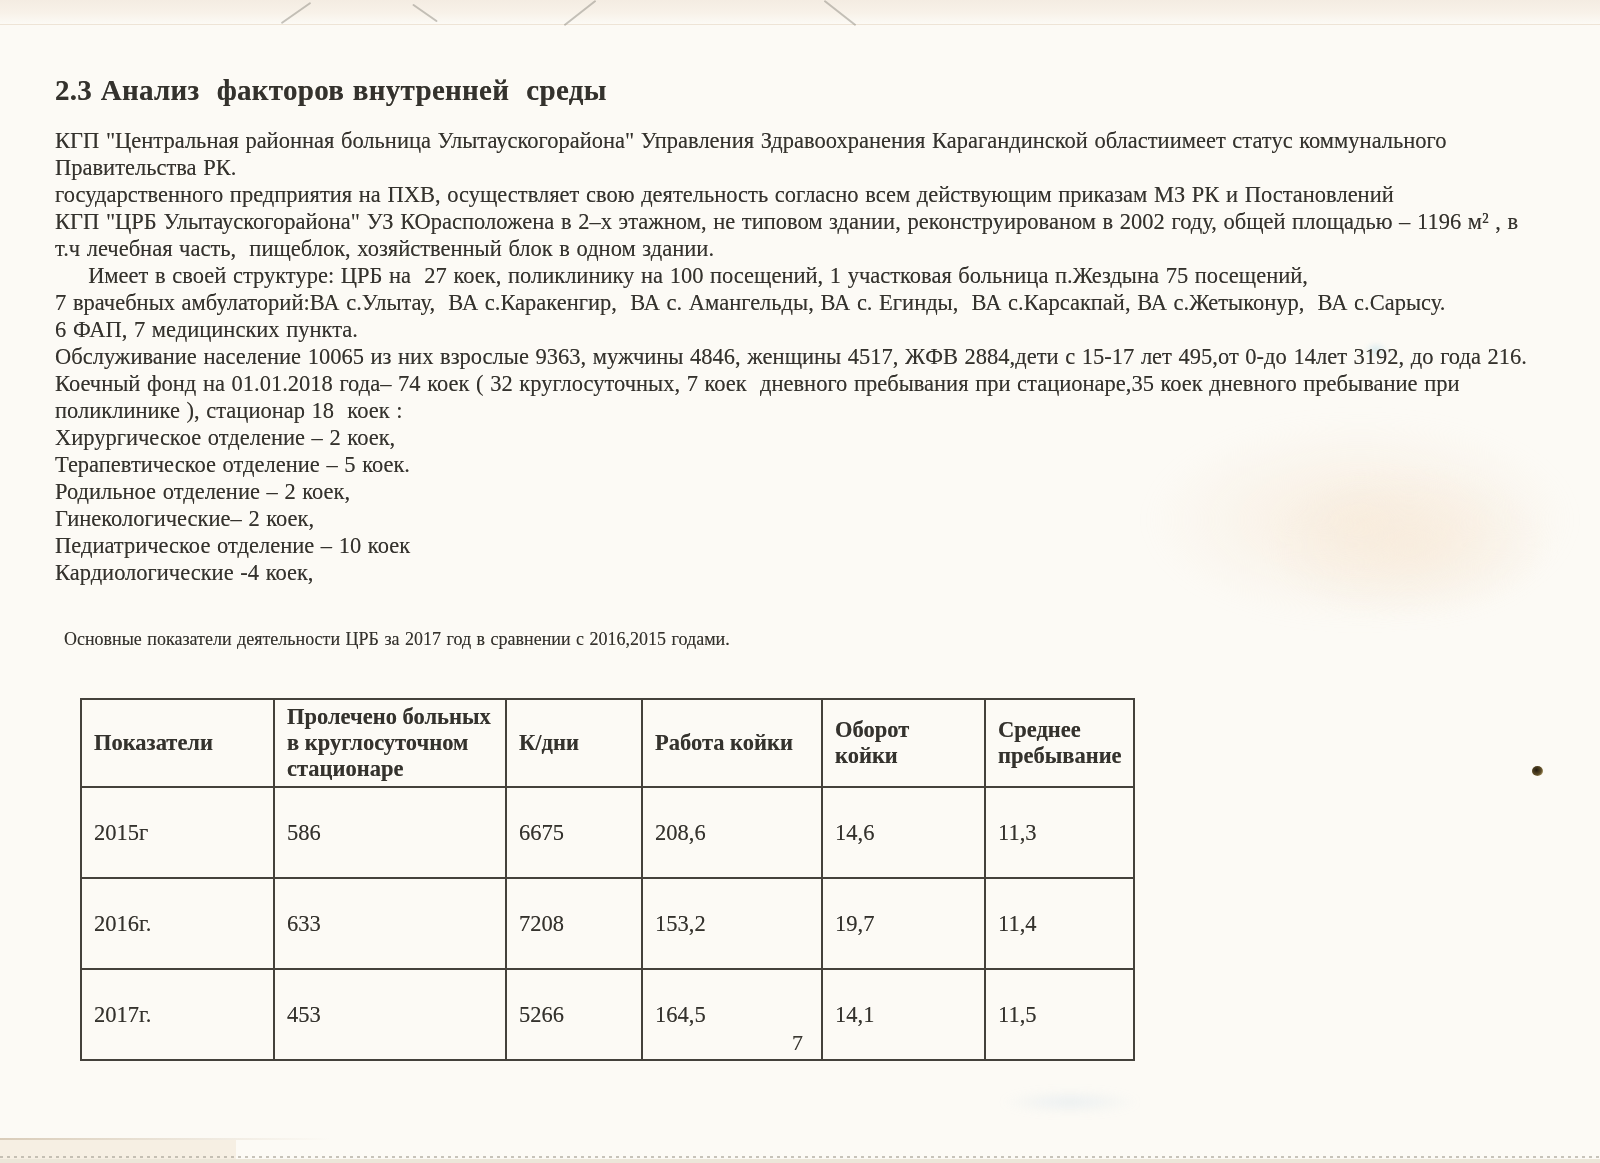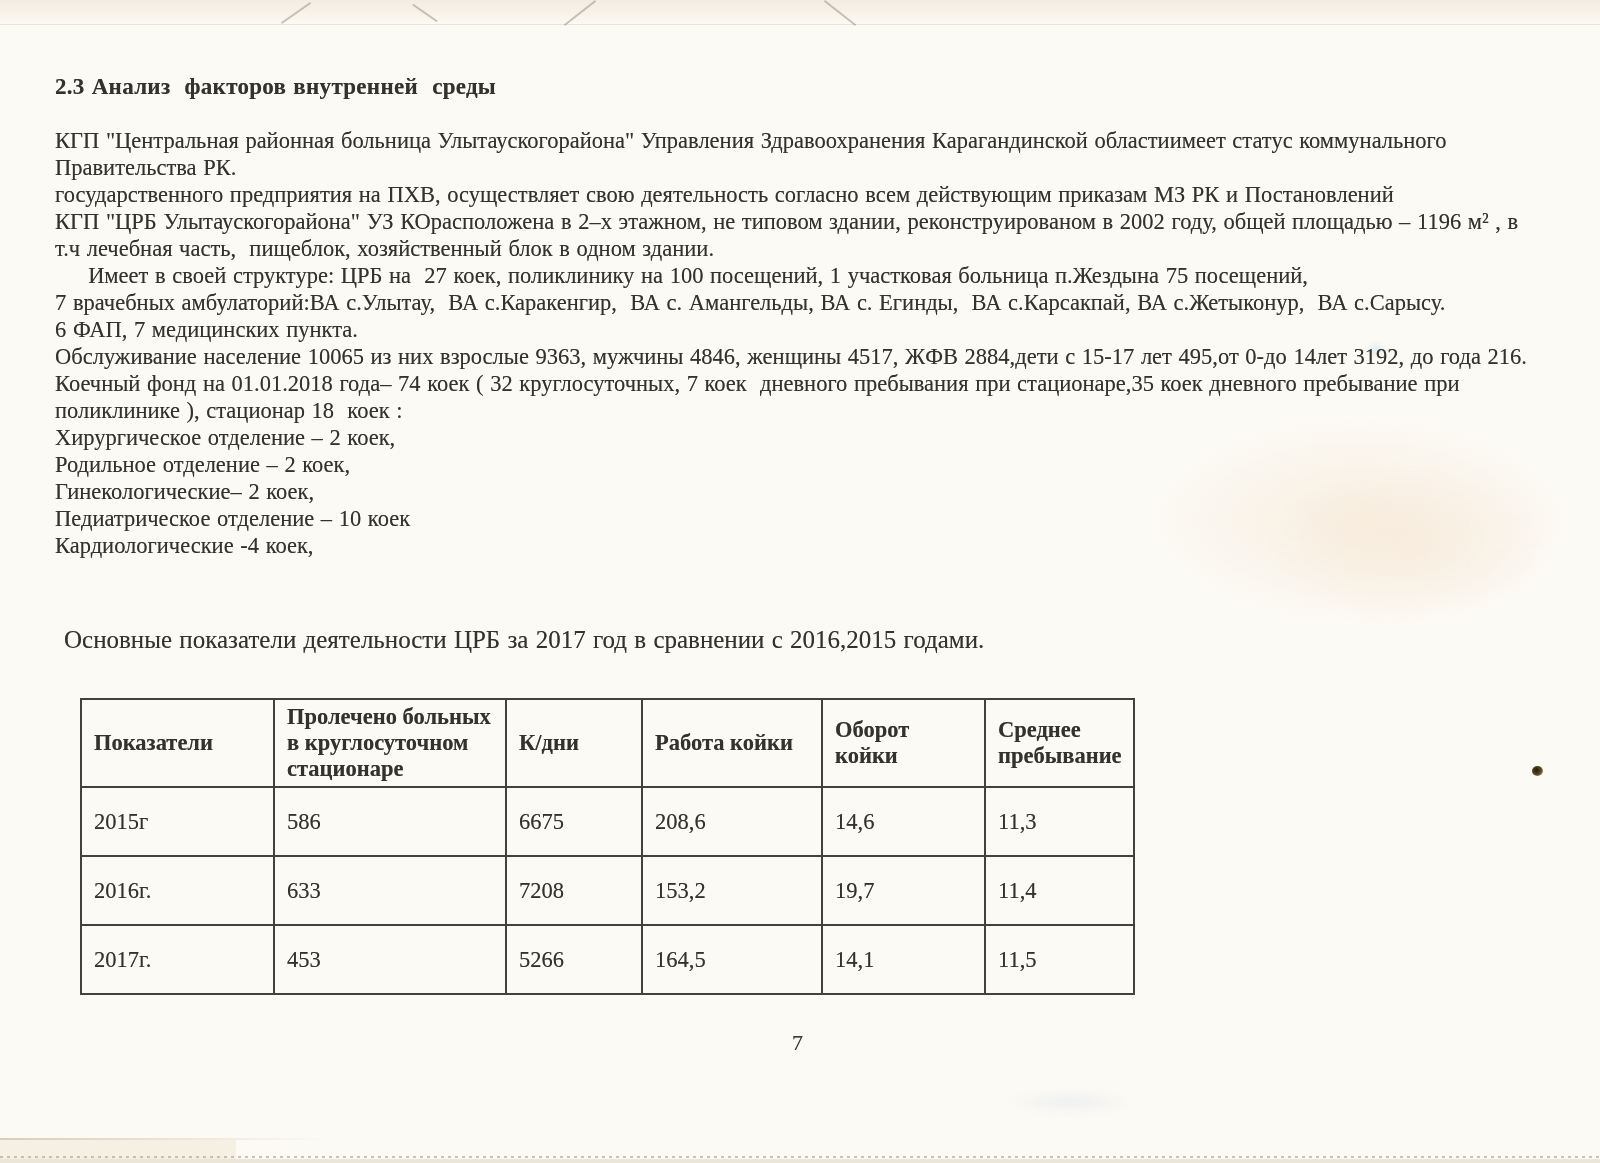--- a/index.html
+++ b/index.html
@@ -59,7 +59,7 @@
   
   .heading {
     position:absolute; left:55px; top:74px; margin:0;
-    font-size:23px; font-weight:bold; letter-spacing:.3px; word-spacing:1px;
+    font-size:29px; font-weight:bold; letter-spacing:.3px; word-spacing:1px;
     white-space:pre;
     text-shadow:0 0 .6px rgba(60,56,50,.55);
   }

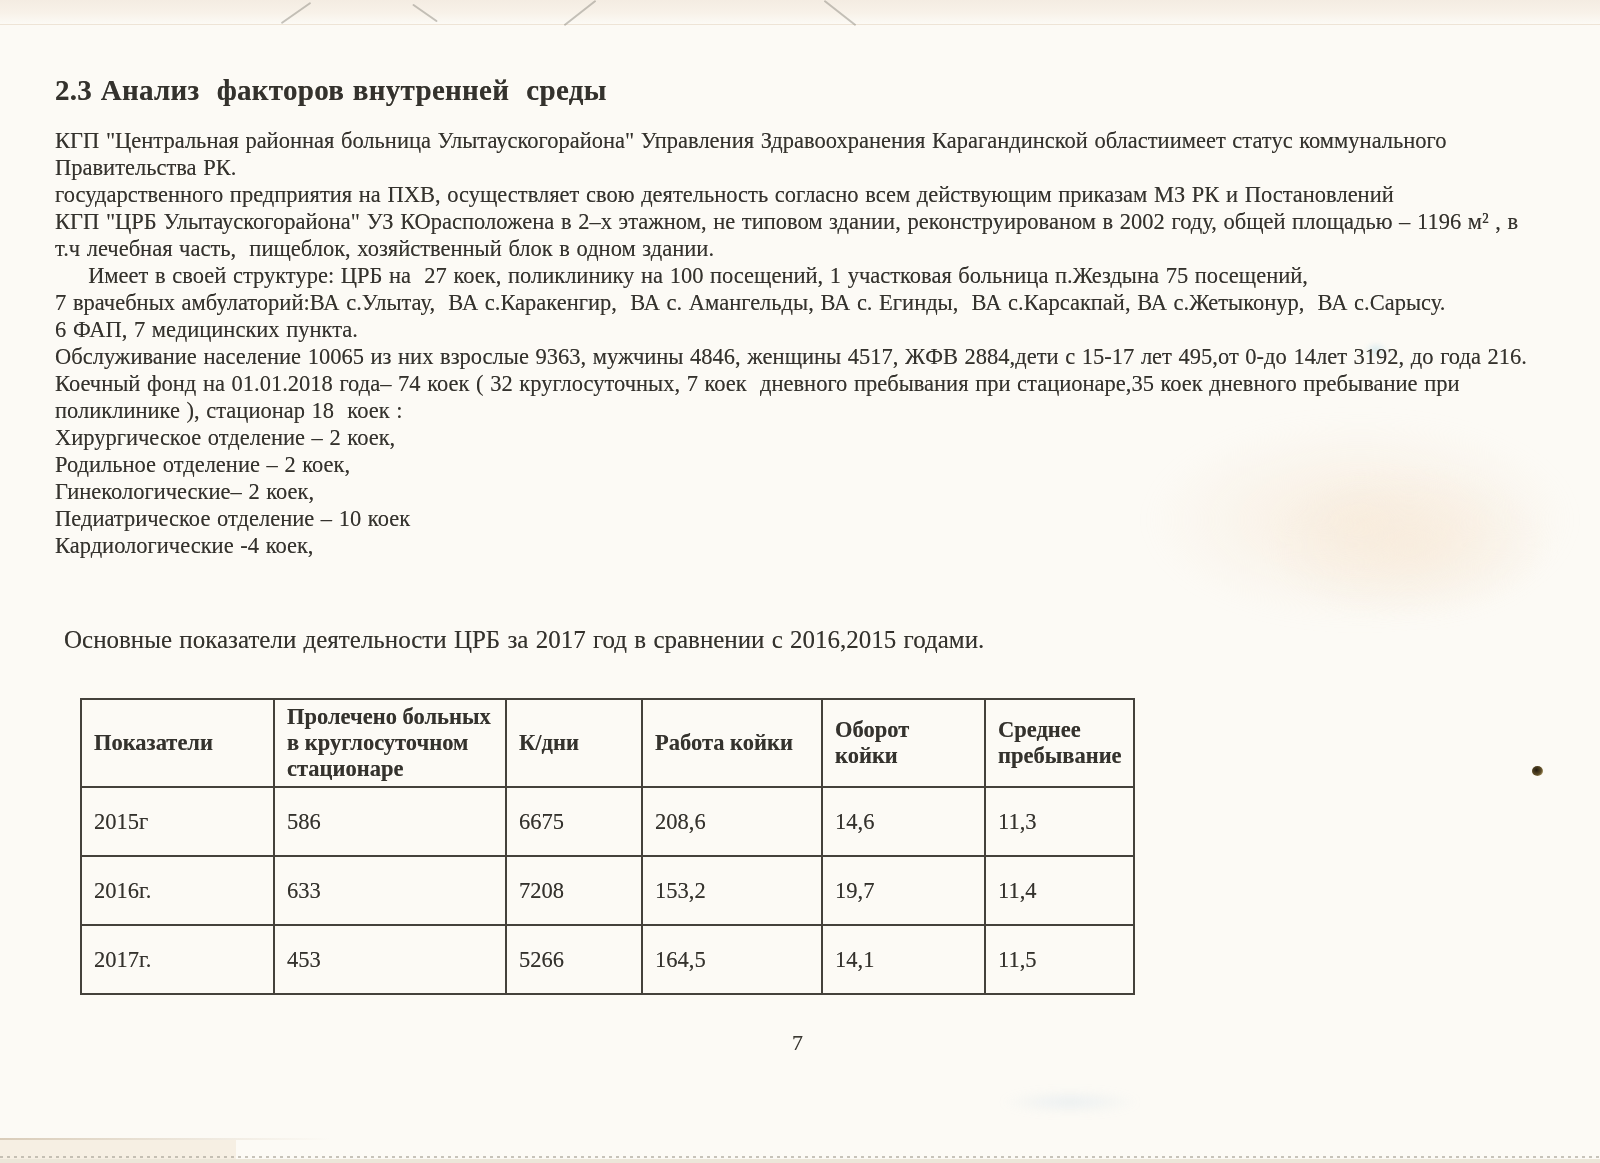--- a/index.html
+++ b/index.html
@@ -132,6 +132,7 @@
     <div class="tl">Коечный фонд на 01.01.2018 года– 74 коек ( 32 круглосуточных, 7 коек  дневного пребывания при стационаре,35 коек дневного пребывание при</div>
     <div class="tl">поликлинике ), стационар 18  коек :</div>
     <div class="tl">Хирургическое отделение – 2 коек,</div>
+    <div class="tl">Терапевтическое отделение – 5 коек.</div>
     <div class="tl">Родильное отделение – 2 коек,</div>
     <div class="tl">Гинекологические– 2 коек,</div>
     <div class="tl">Педиатрическое отделение – 10 коек</div>

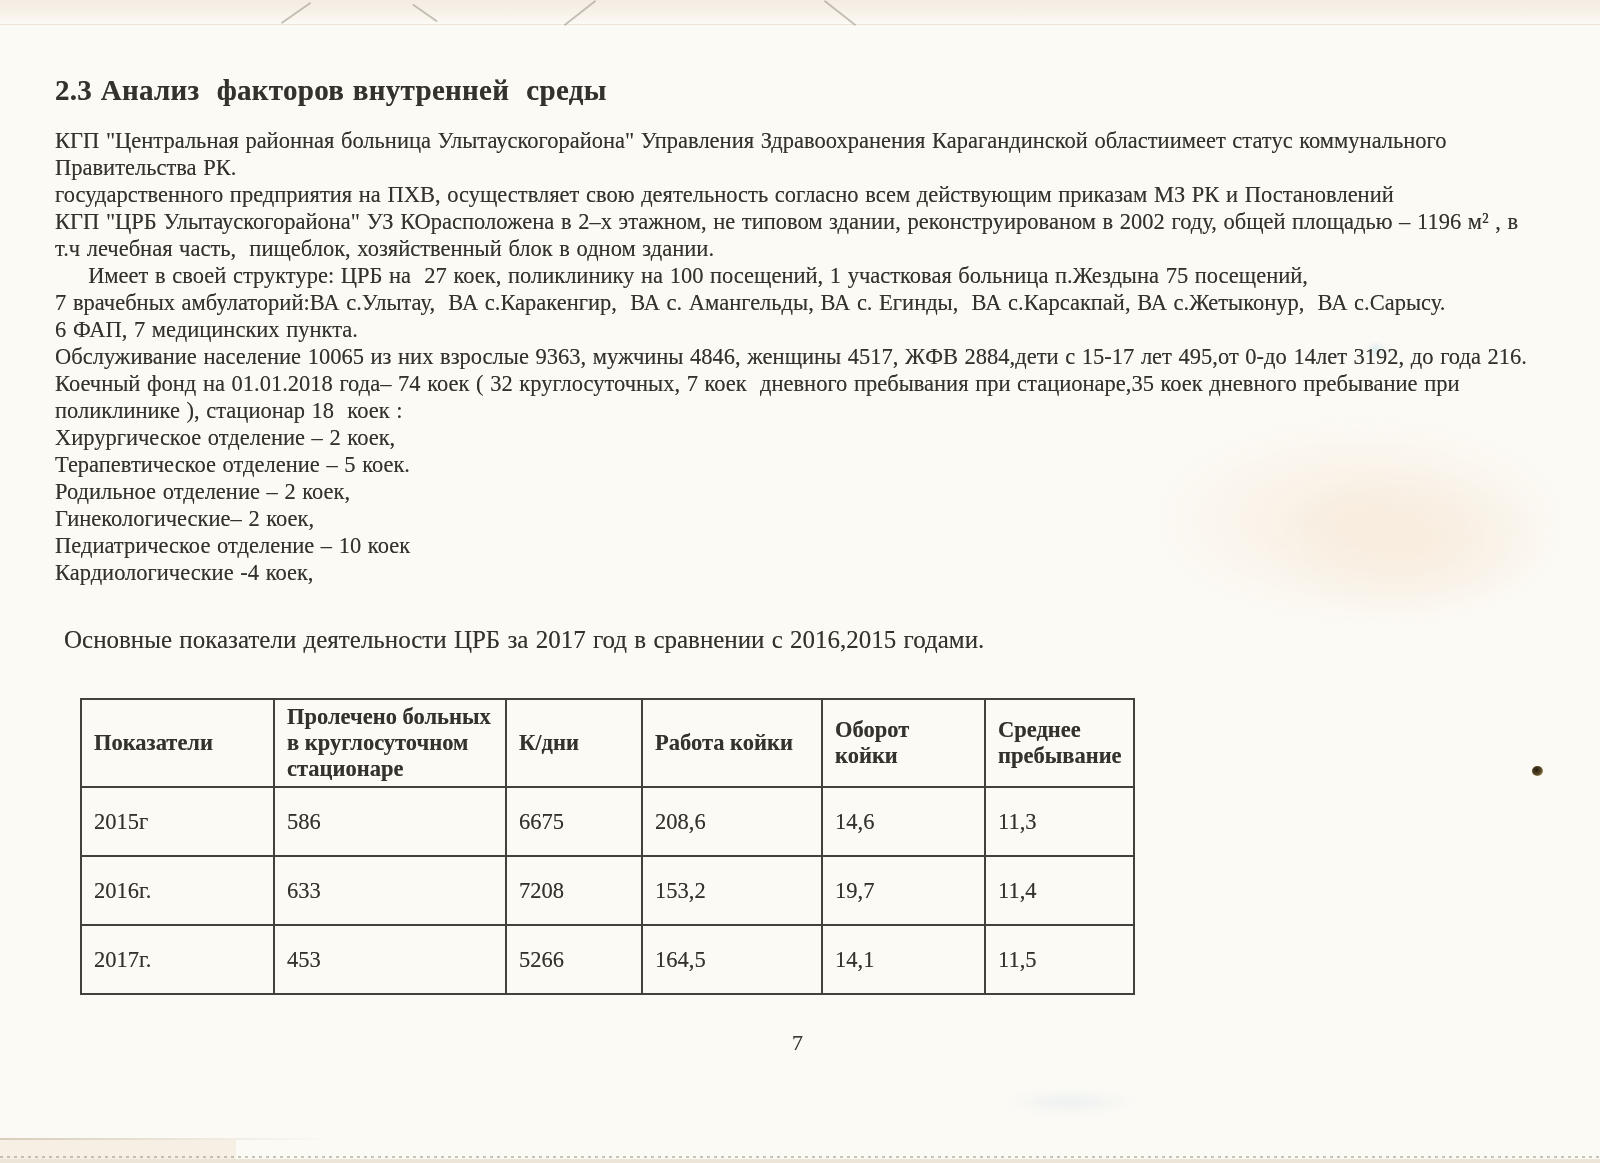--- a/index.html
+++ b/index.html
@@ -73,7 +73,7 @@
   }
   .caption {
     position:absolute; left:64px; top:626px;
-    font-size:25px; line-height:27px; white-space:pre; word-spacing:1px;
+    font-size:18px; line-height:27px; white-space:pre; word-spacing:1px;
     text-shadow:0 0 .6px rgba(60,56,50,.5);
   }
   .dtable {

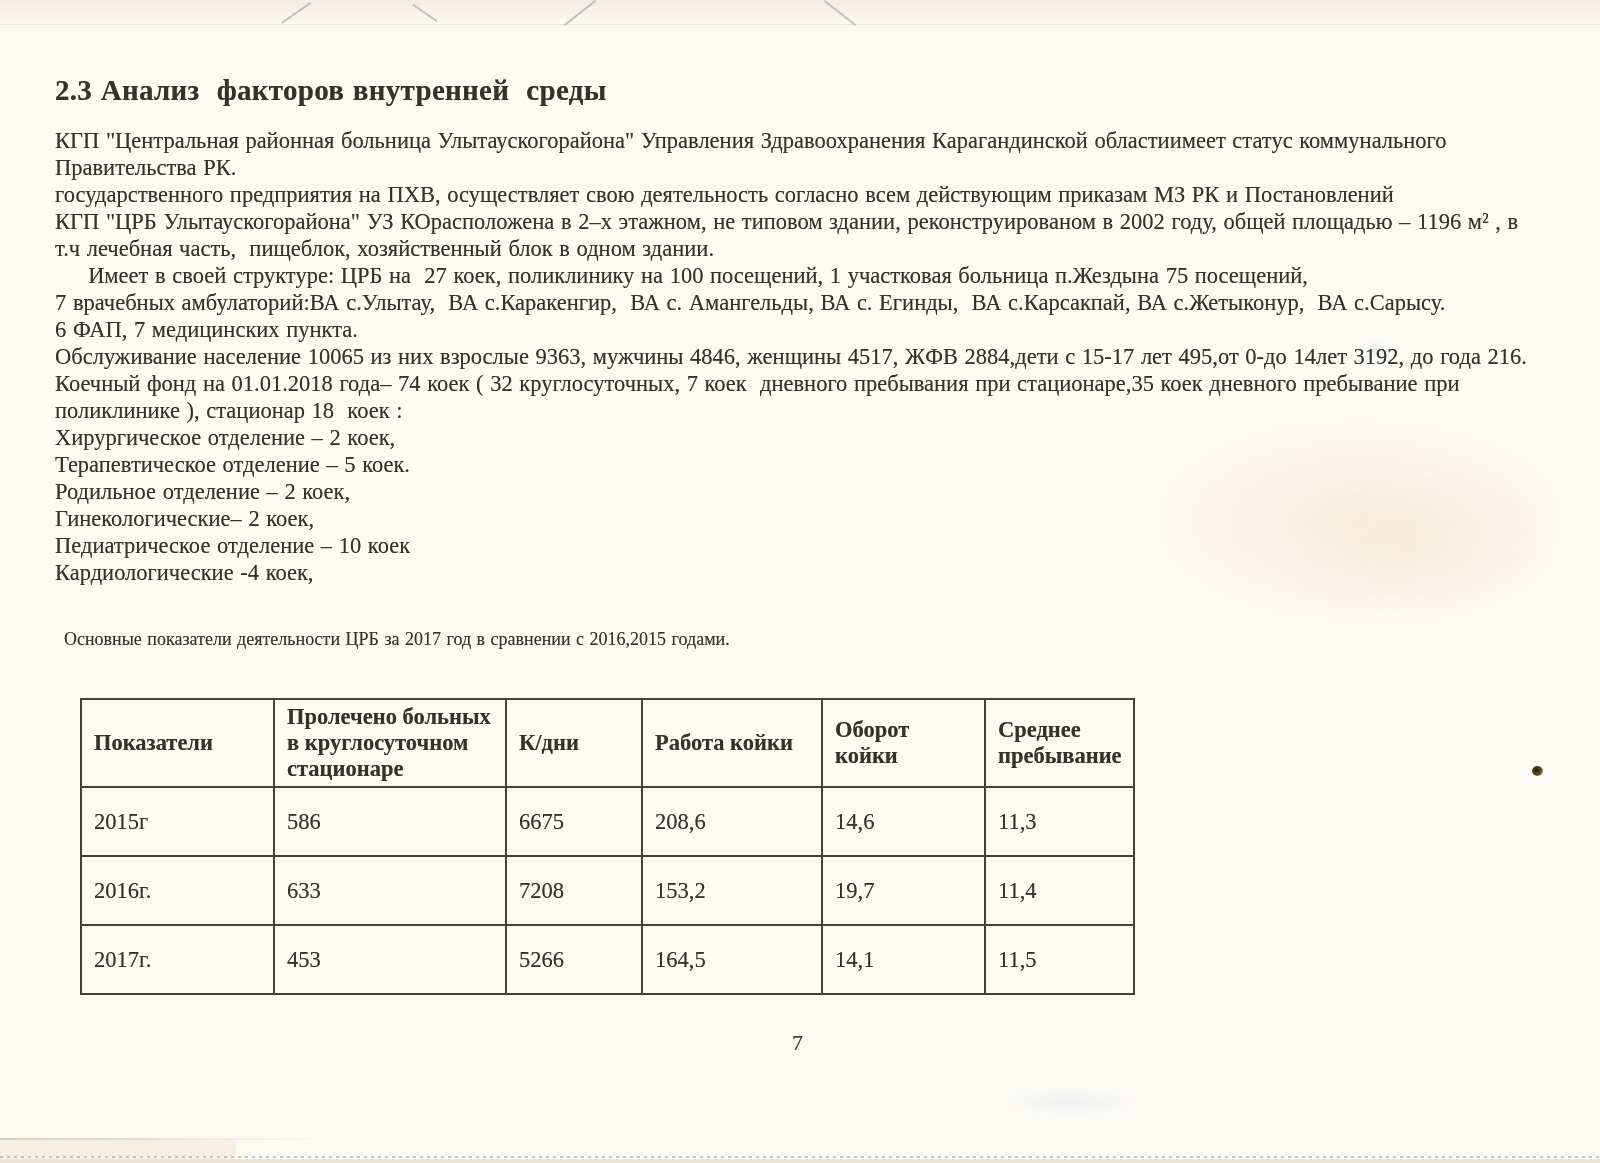--- a/index.html
+++ b/index.html
@@ -91,7 +91,7 @@
     font-weight:bold; line-height:26px; white-space:pre-line;
   }
   .dtable tr.hdr { height:86px; }
-  .dtable tr.data { height:69px;margin-top:40px; }
+  .dtable tr.data { height:91px;margin-top:40px; }
   .dtable td { font-weight:normal; }
   .page-number {
     position:absolute; left:792px; top:1030px;

